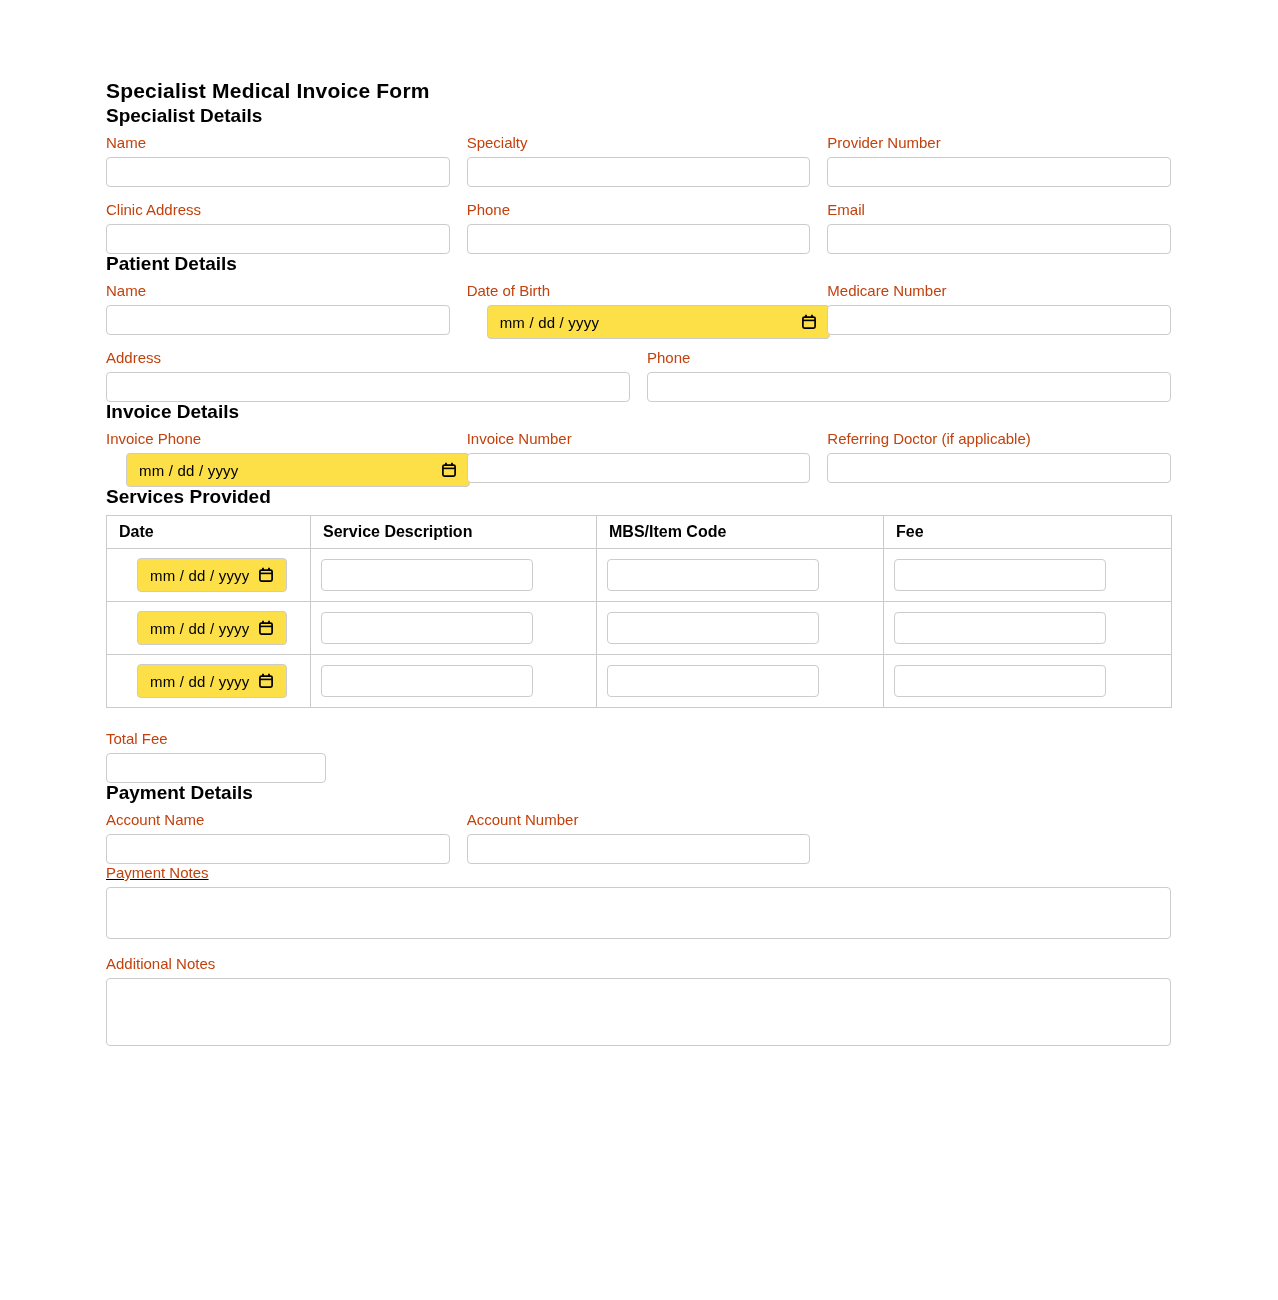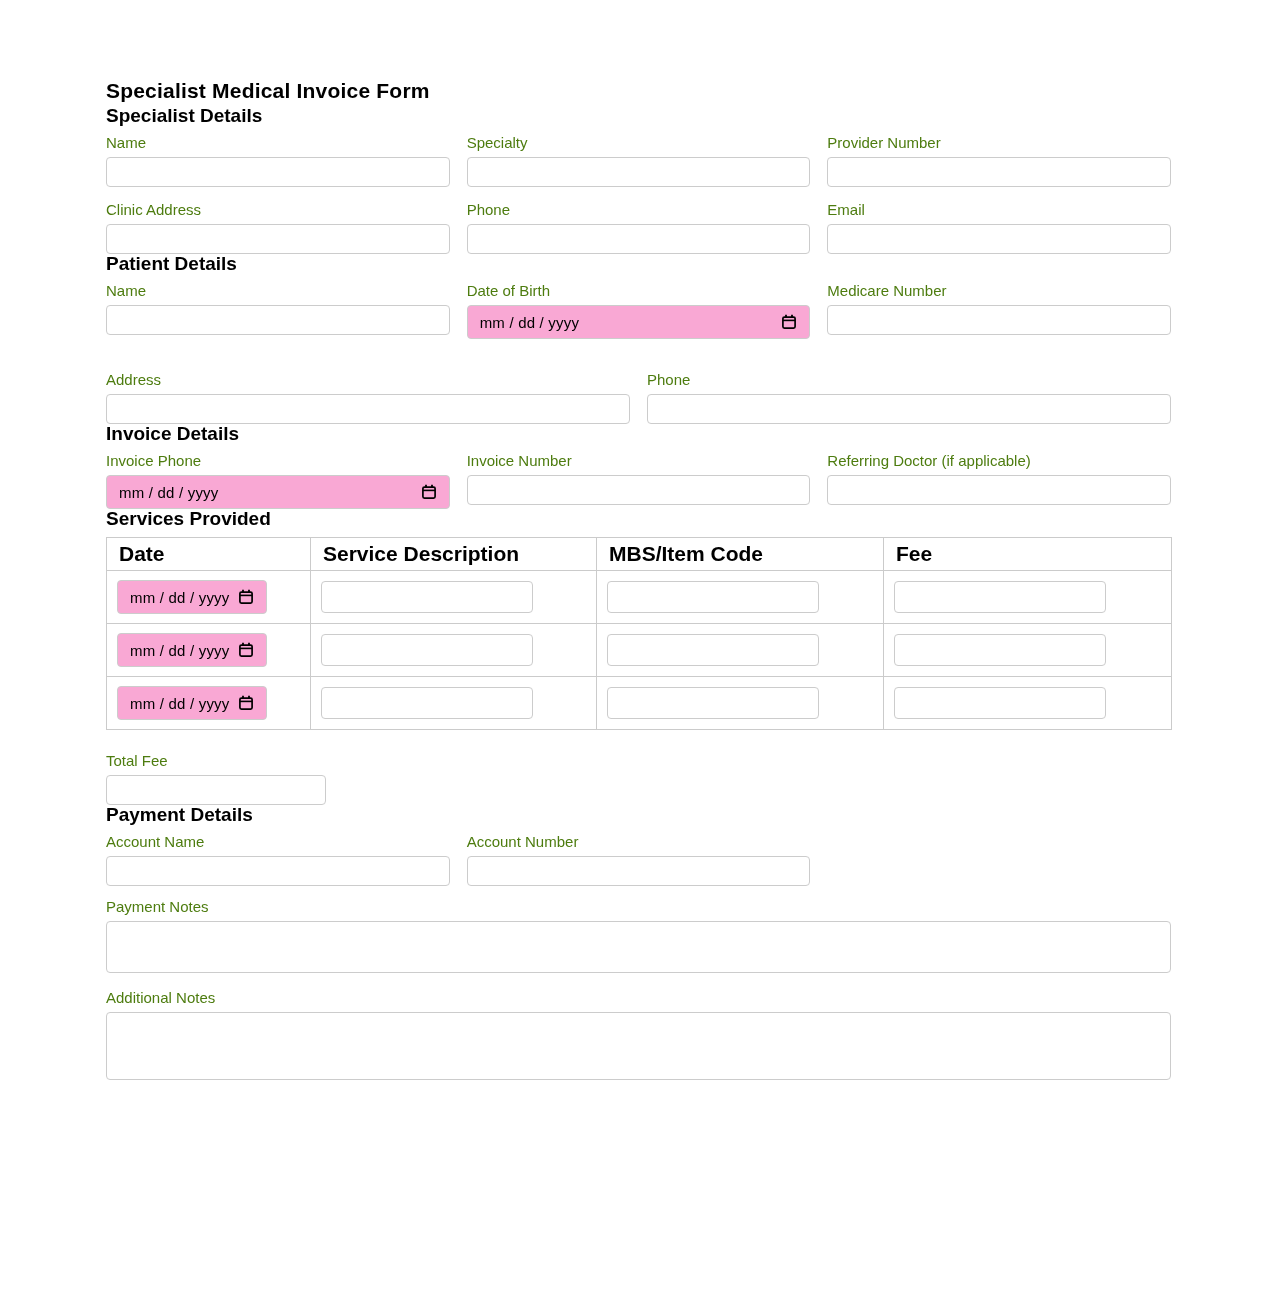--- a/index.html
+++ b/index.html
@@ -49,7 +49,7 @@
   .lbl {
     font-size: 15px;
     line-height: 18px;
-    color: #4d7c0f;
+    color: #c2410c;
   }
   .inp {
     margin-top: 5px;

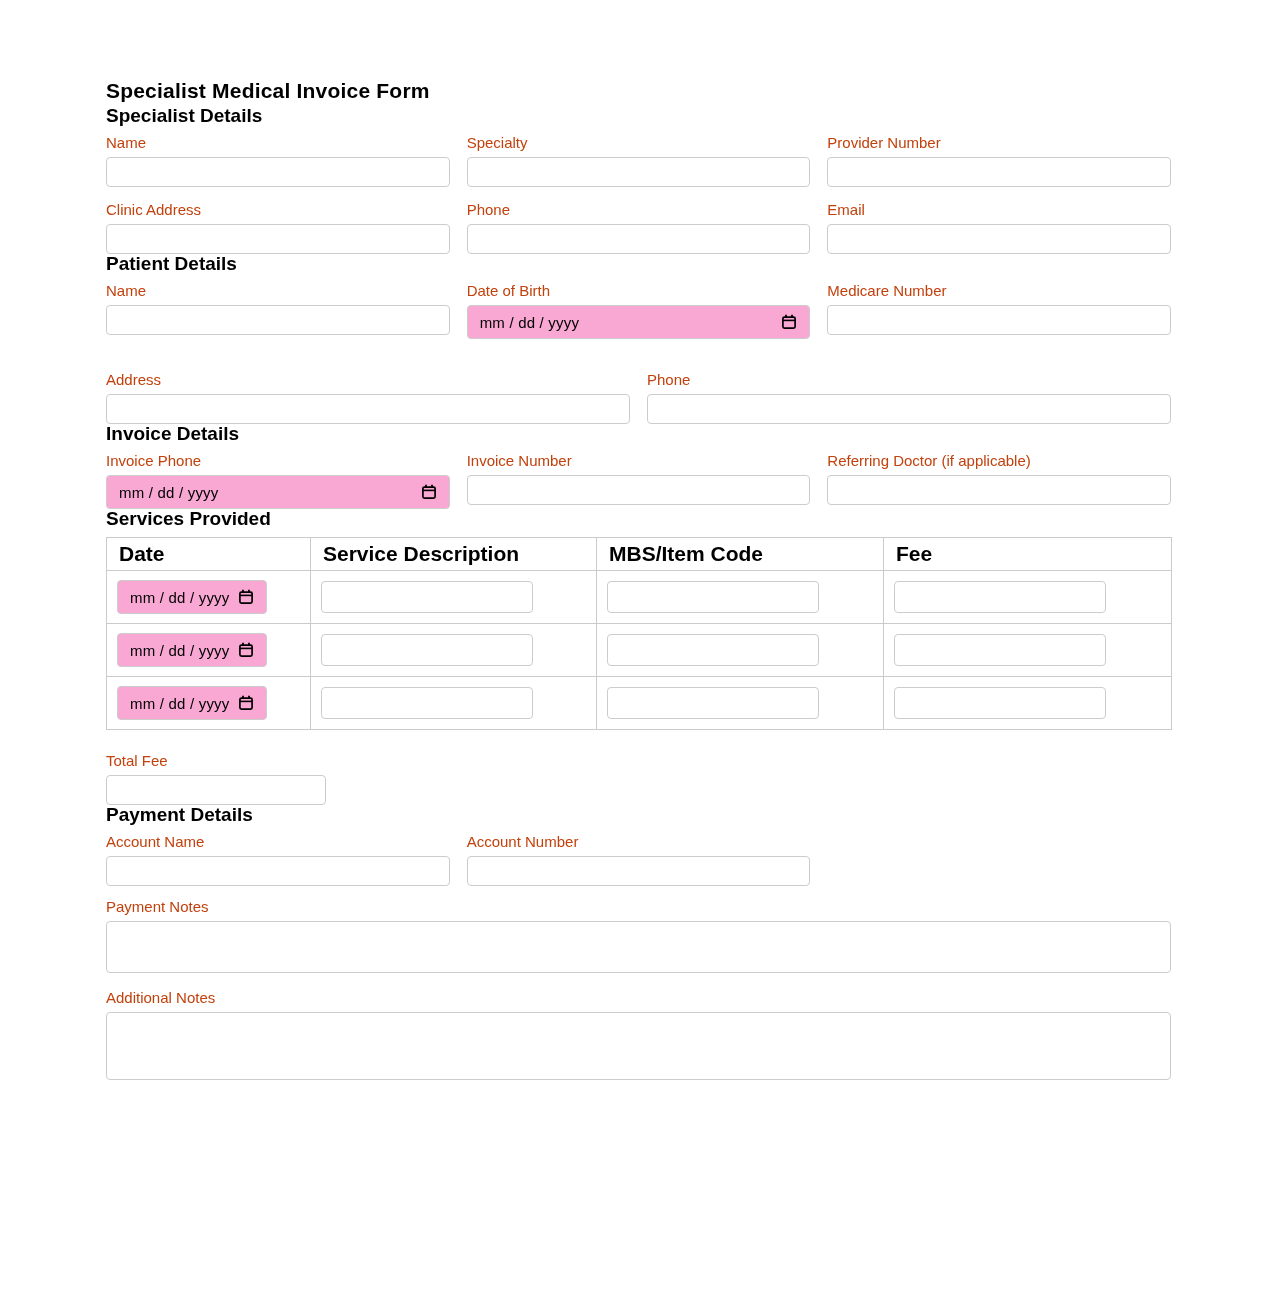--- a/index.html
+++ b/index.html
@@ -69,12 +69,13 @@
     width: 100%;
     border: 1px solid #cccccc;
     border-radius: 4px;
-    background: #f9a8d4;
+    background: #fde047;
     display: flex;
     align-items: center;
     justify-content: space-between;
     padding: 0 12px;
     cursor: default;
+    margin-left: 20px;
   }
   .date-ph {
     font-size: 15px;

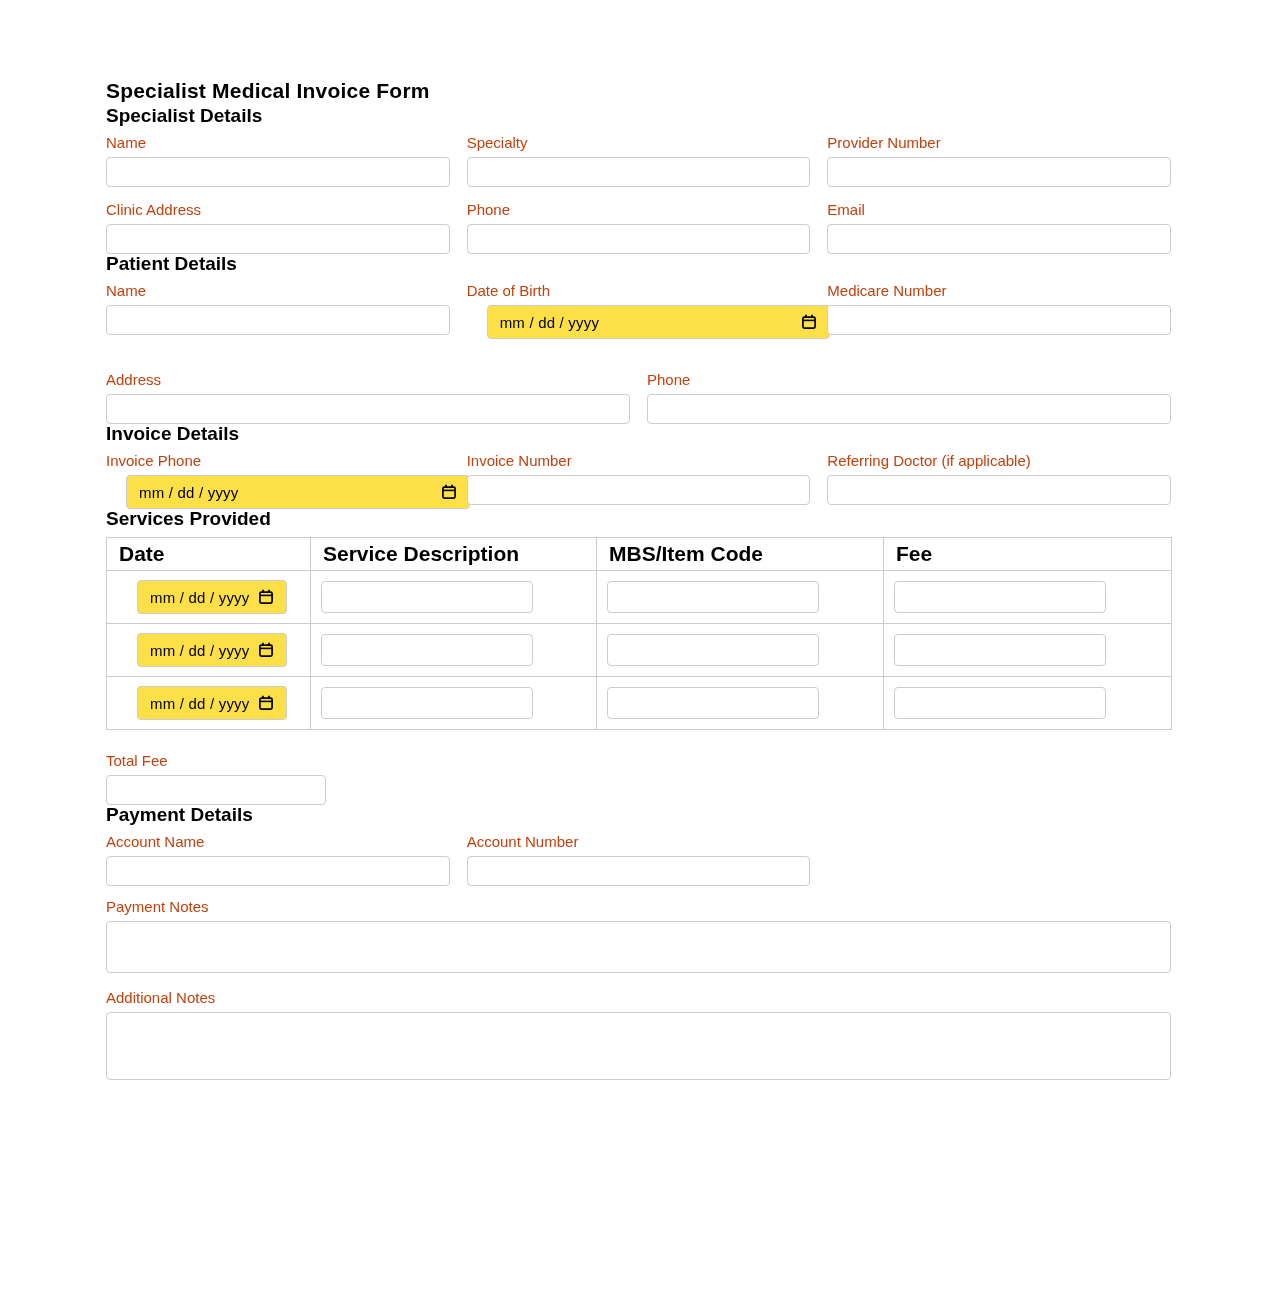--- a/index.html
+++ b/index.html
@@ -43,7 +43,7 @@
     display: grid;
     grid-template-columns: repeat(2, 1fr);
     column-gap: 17px;
-    margin-top: 32px;
+    margin-top: 10px;
   }
   .field { display: flex; flex-direction: column; }
   .lbl {

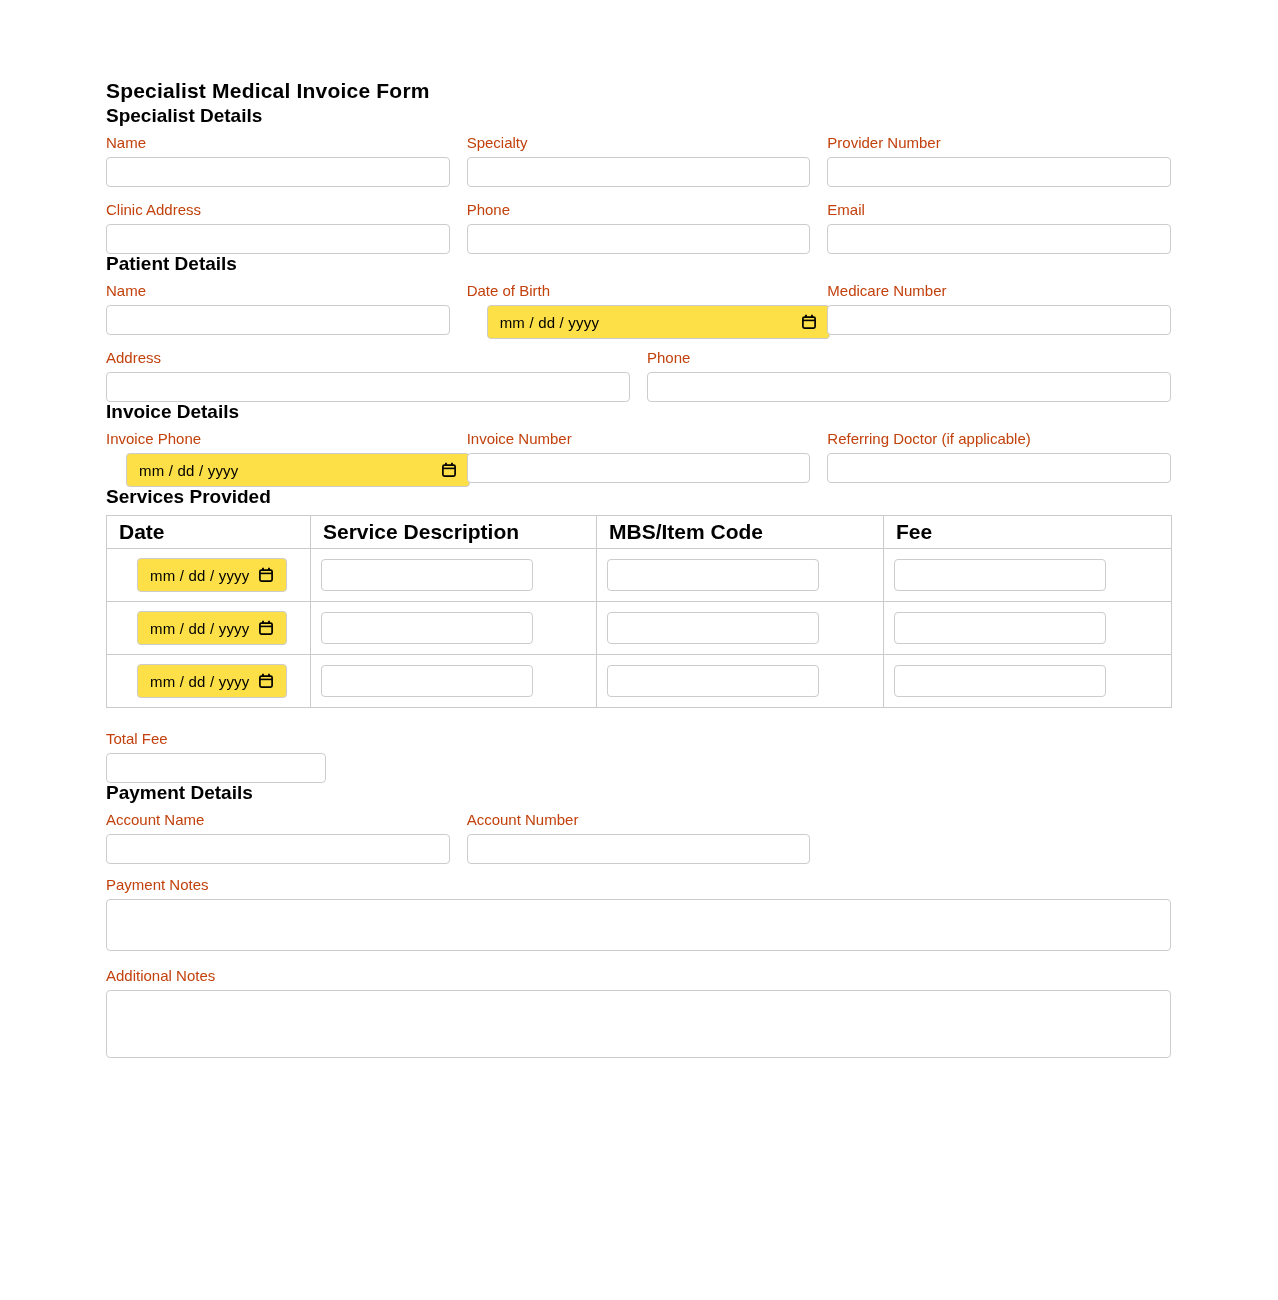--- a/index.html
+++ b/index.html
@@ -97,7 +97,7 @@
   }
   .svc-table th {
     text-align: left;
-    font-size: 21px;
+    font-size: 16px;
     font-weight: 700;
     padding: 7px 12px;
     line-height: 18px;

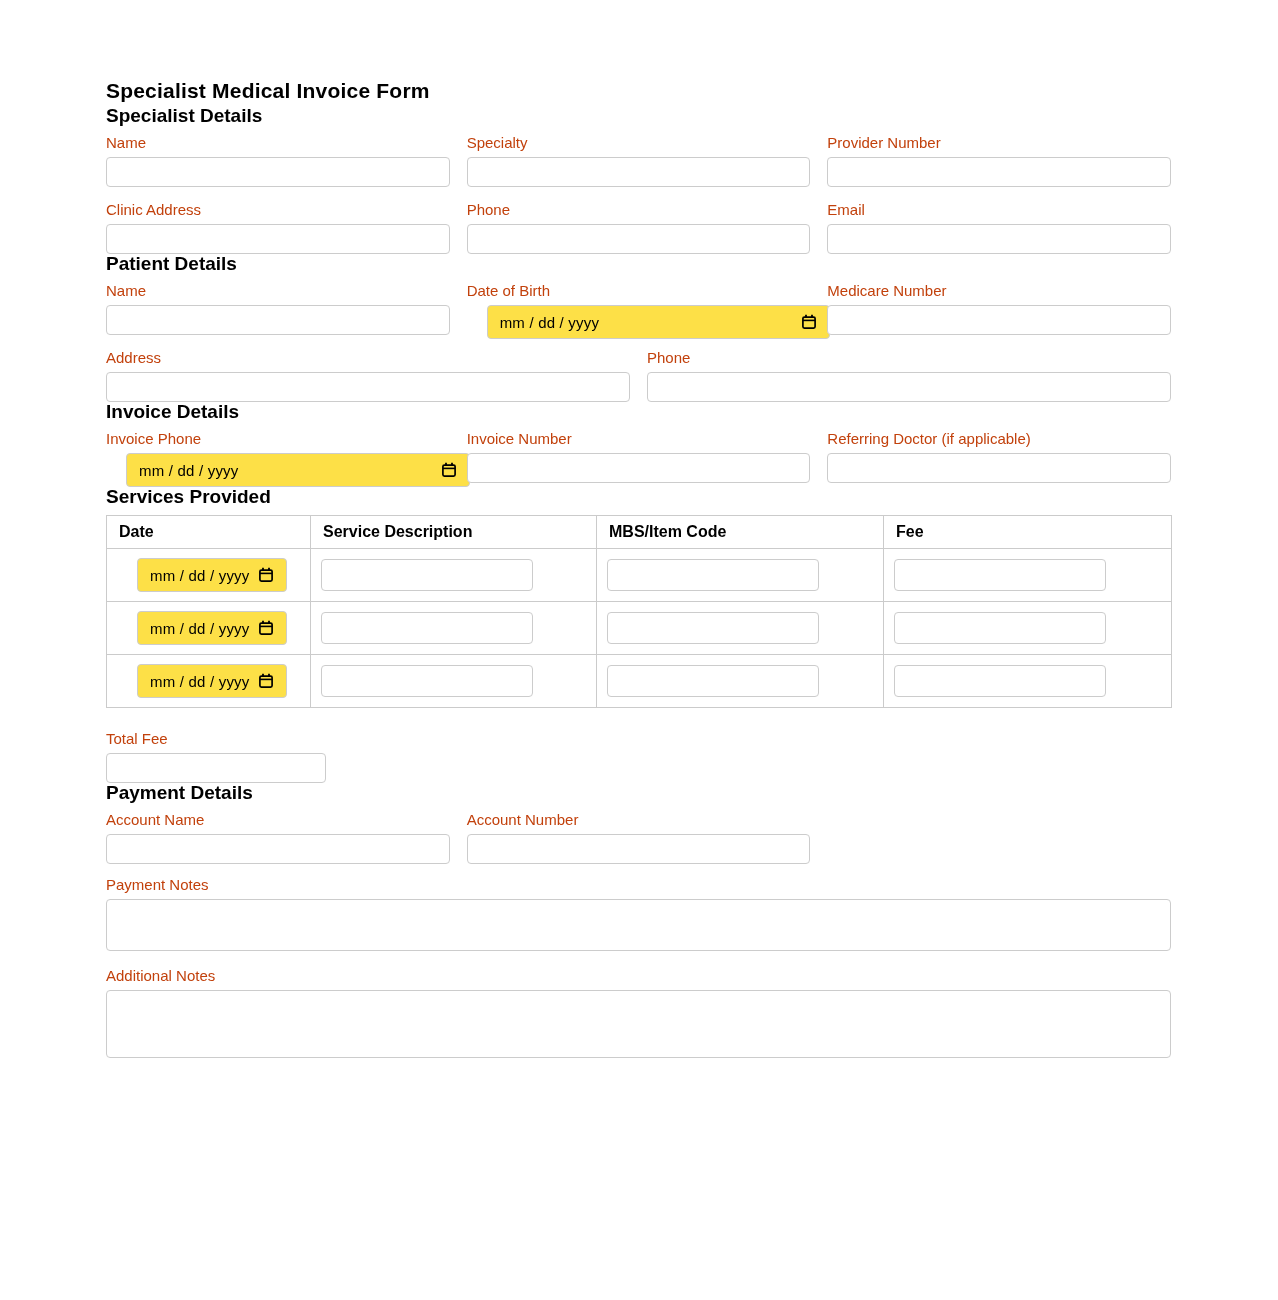--- a/index.html
+++ b/index.html
@@ -126,7 +126,7 @@
 
   .total-fee-block { margin-top: 22px; width: 220px; }
 
-  .notes-field { margin-top: 12px; }
+  .notes-field { margin-top: 0; text-decoration: underline; }
   .notes-field-2 { margin-top: 16px; }
   .notes-area {
     margin-top: 5px;

